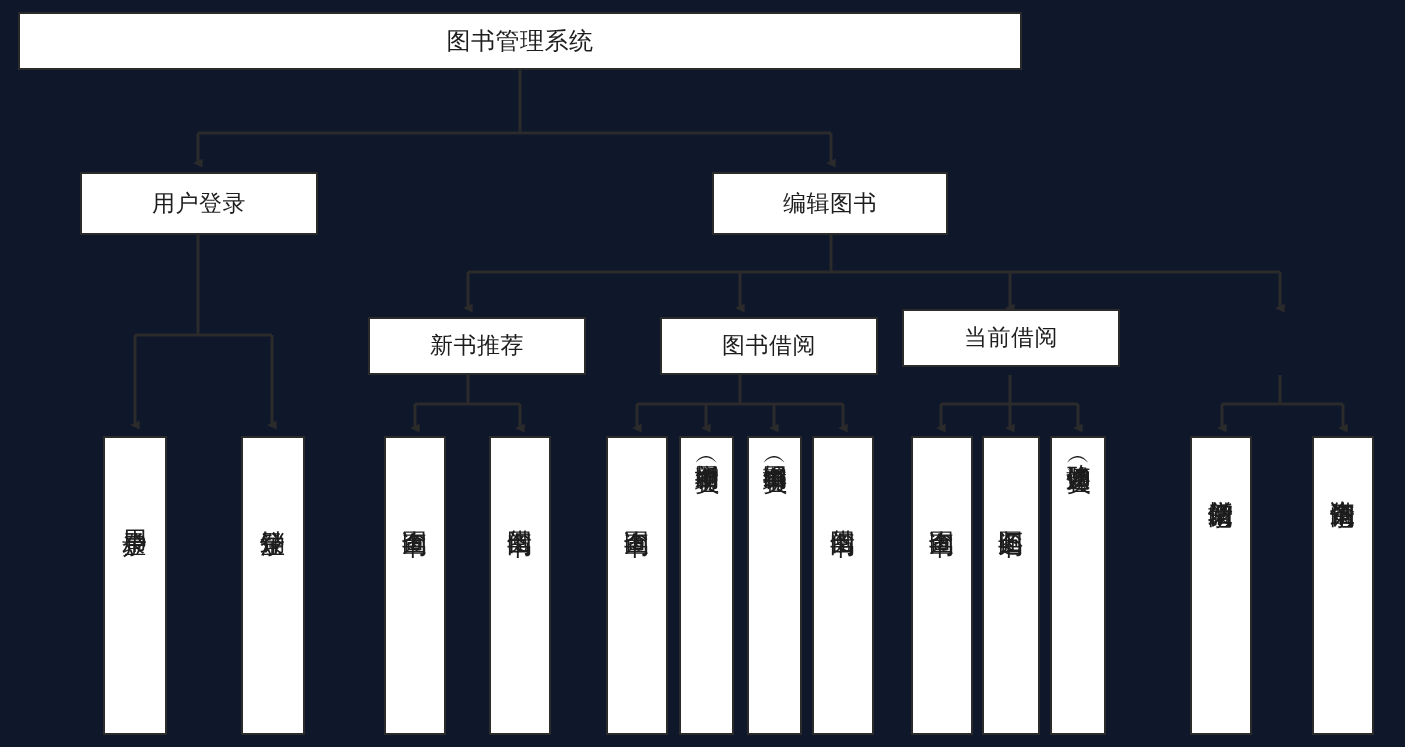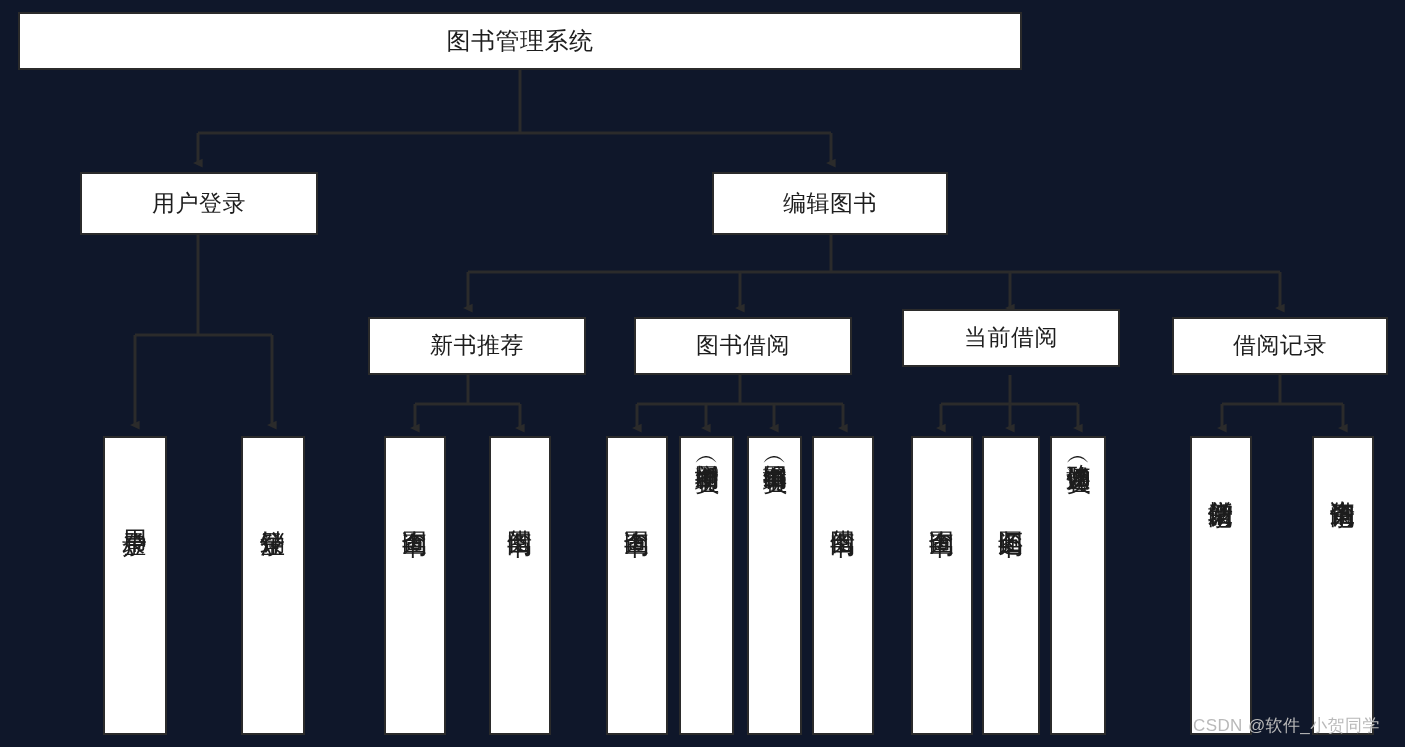--- a/index.html
+++ b/index.html
@@ -140,7 +140,7 @@
   <div class="node node-h" style="left:360px; top:317px; width:218px; height:58px;margin-left:8px;">
     <span>新书推荐</span>
   </div>
-  <div class="node node-h" style="left:634px; top:317px; width:218px; height:58px;">
+  <div class="node node-h" style="left:660px; top:317px; width:218px; height:58px;">
     <span>图书借阅</span>
   </div>
   <div class="node node-h" style="left:902px; top:309px; width:218px; height:58px;">

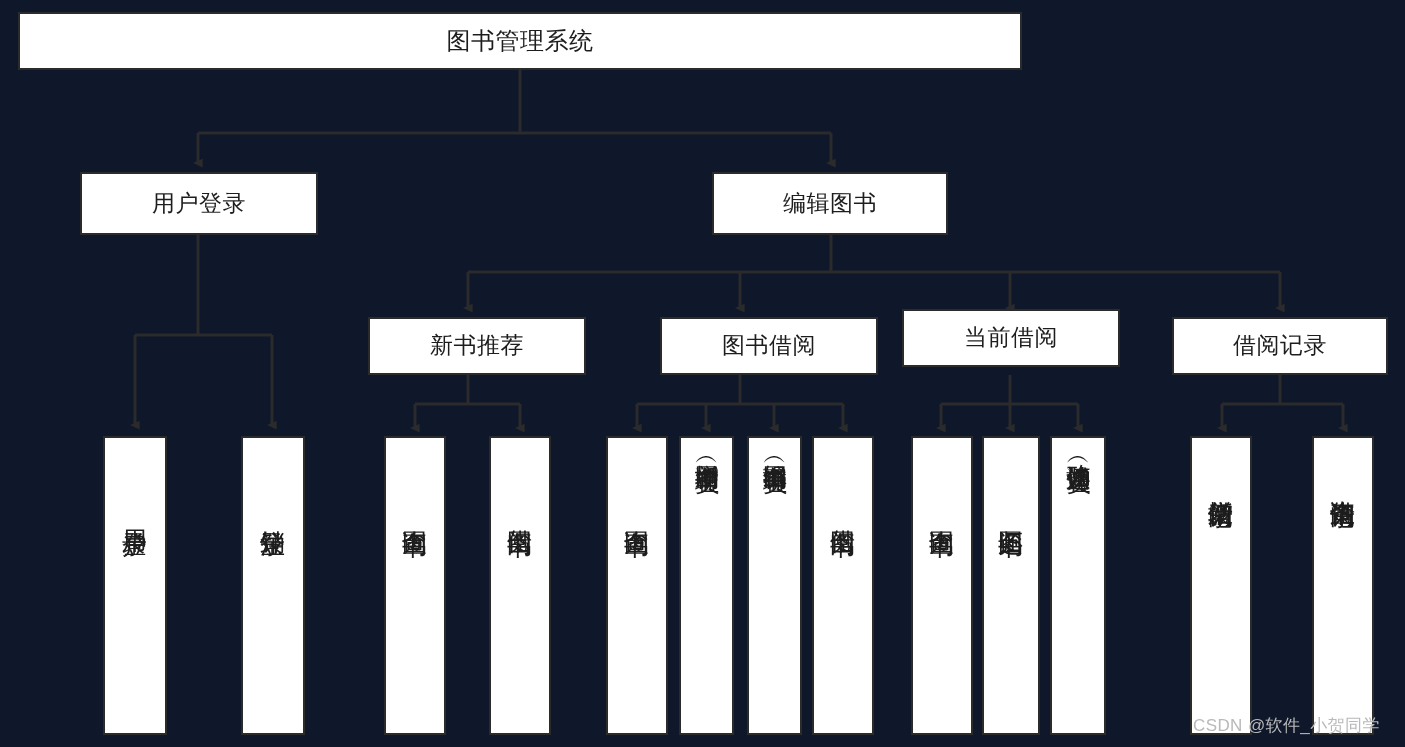--- a/index.html
+++ b/index.html
@@ -146,9 +146,6 @@
   <div class="node node-h" style="left:902px; top:309px; width:218px; height:58px;">
     <span>当前借阅</span>
   </div>
-  <div class="node node-h" style="left:1172px; top:317px; width:216px; height:58px;">
-    <span>借阅记录</span>
-  </div>
 
   <div class="node node-v" style="left:103px; top:436px; width:64px; height:299px; padding-top:72px;">
     <span class="vlabel">用户登录</span>

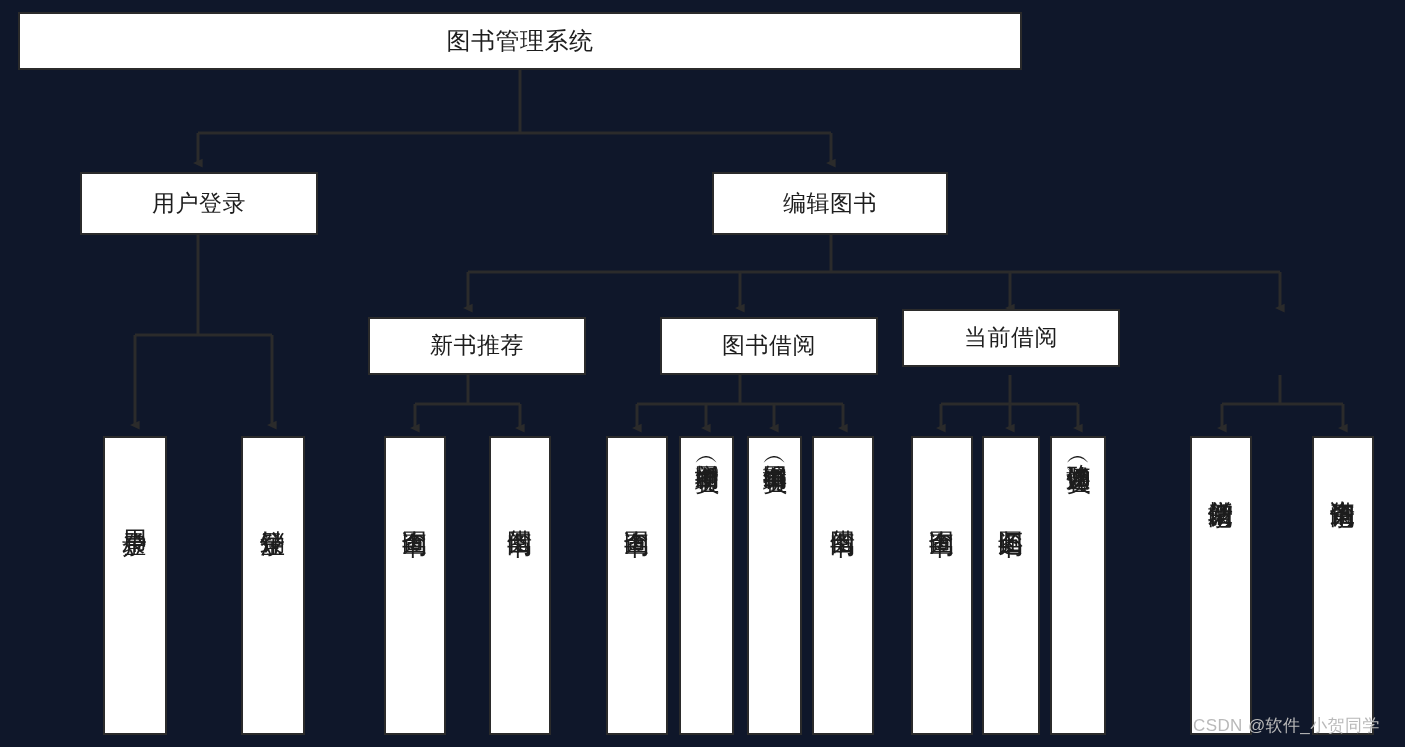--- a/index.html
+++ b/index.html
@@ -191,7 +191,6 @@
     <span class="vlabel">查询借阅记录</span>
   </div>
 
-  <div id="watermark">CSDN @软件_小贺同学</div>
 
 </div>
 

